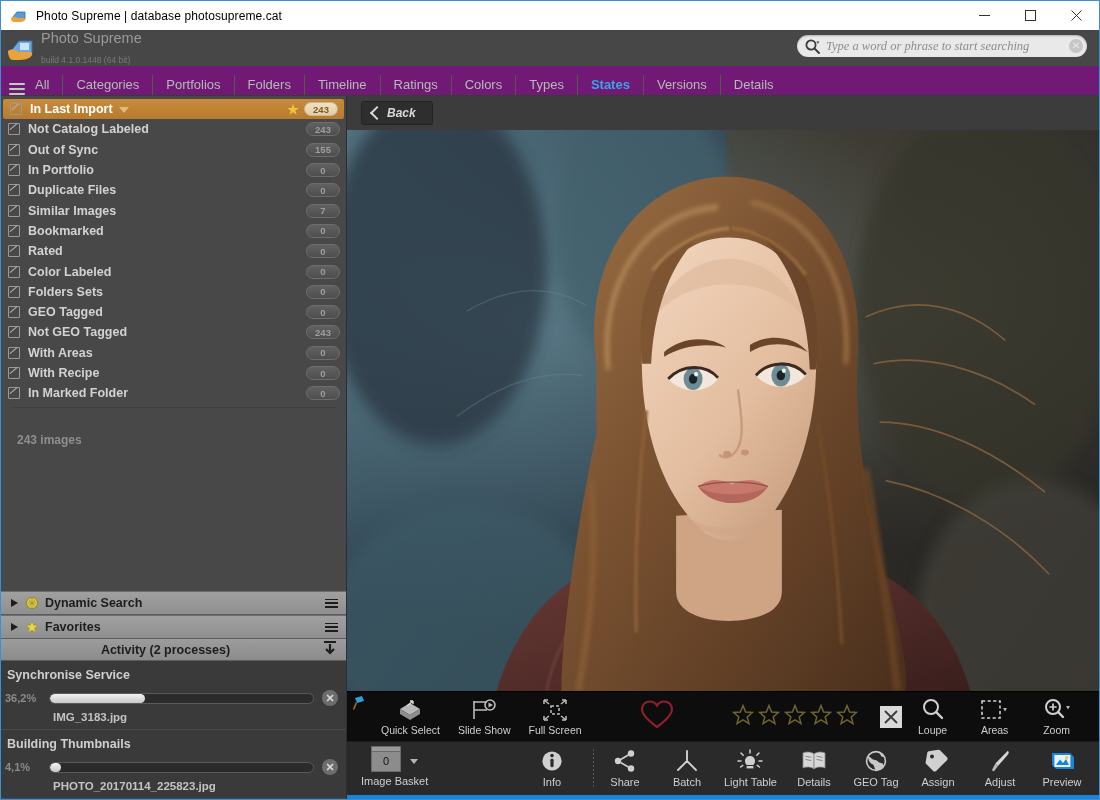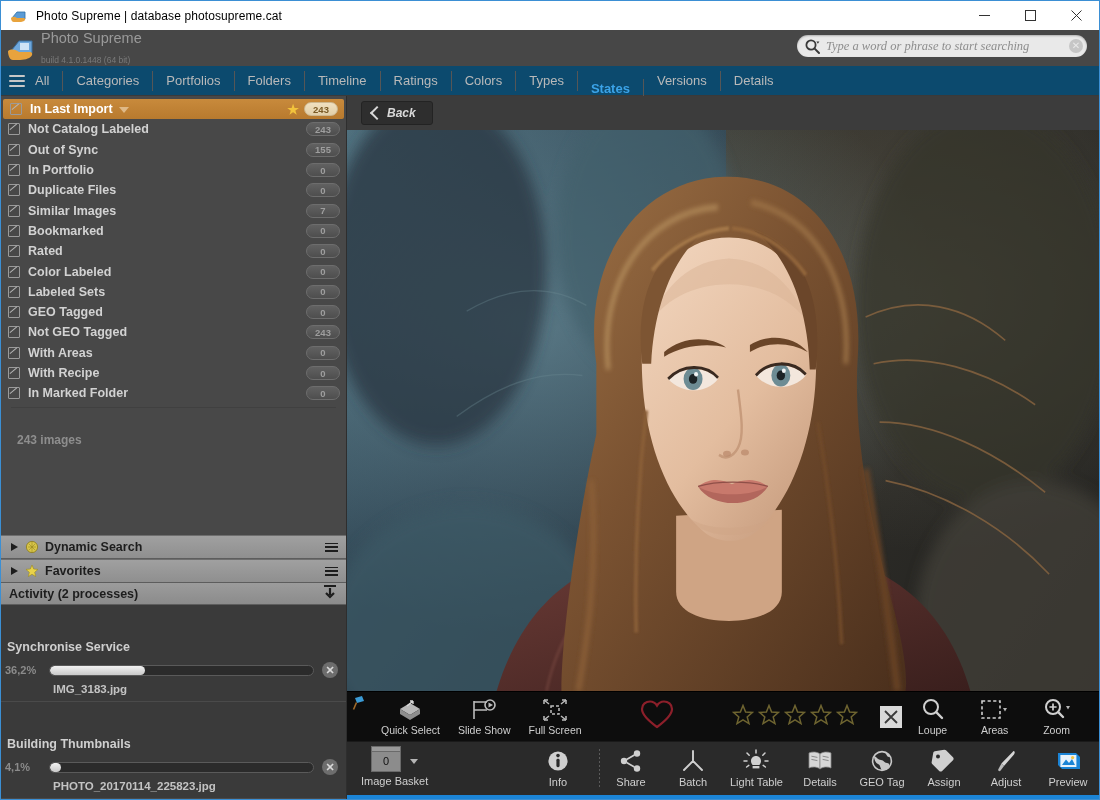--- a/index.html
+++ b/index.html
@@ -79,8 +79,8 @@
   
   .navbar {
     height: 30px; min-height: 30px;
-    background: #0c4a6e;
-    display: flex; align-items: center;
+    background: #701a75;
+    display: flex; align-items: flex-end;
     padding-left: 6px;
     border-bottom: 1px solid #3a3a3a;
   }

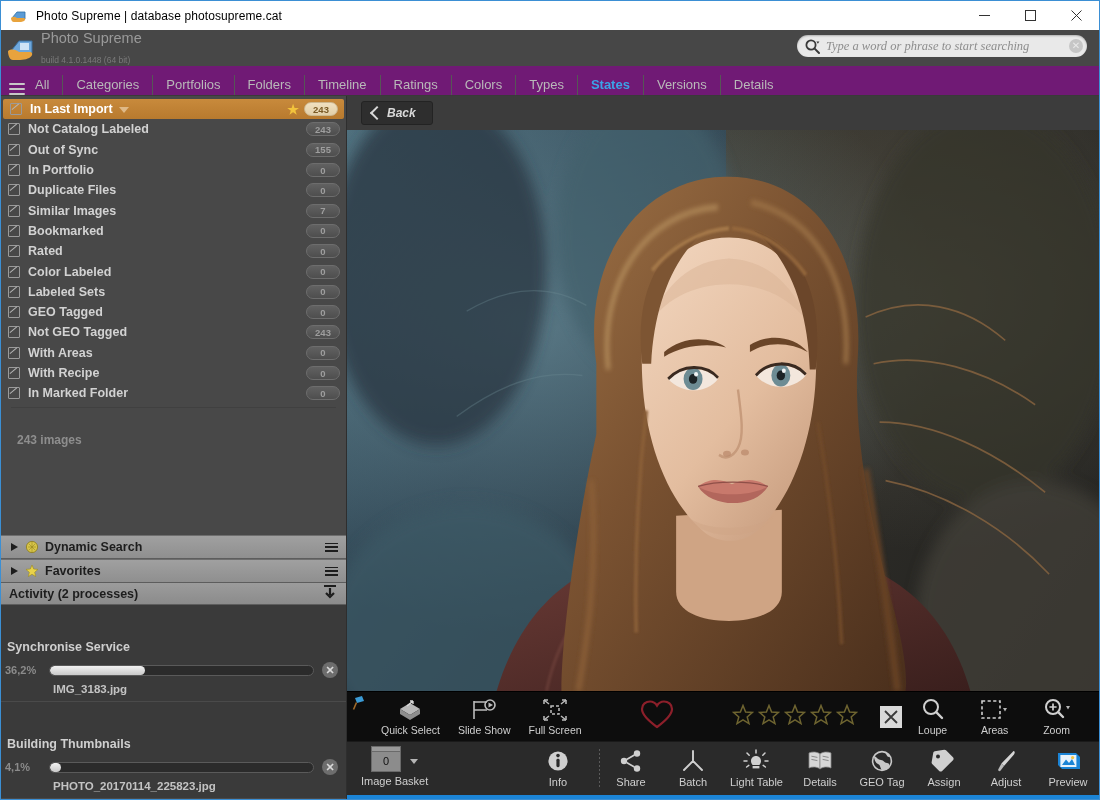--- a/index.html
+++ b/index.html
@@ -393,7 +393,7 @@
           </div>
           <div class="state-row">
             <span class="chk"></span>
-            <span class="state-label">Labeled Sets</span>
+            <span class="state-label">Folders Sets</span>
             <span class="badge">0</span>
           </div>
           <div class="state-row">

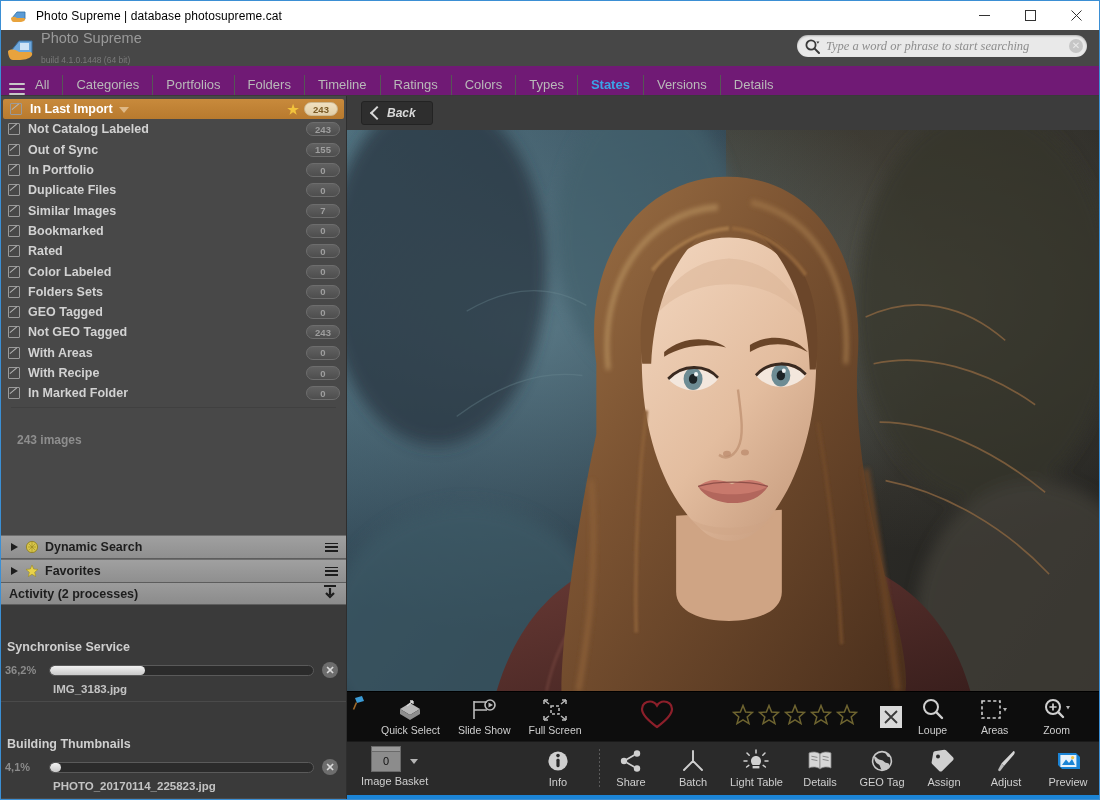--- a/index.html
+++ b/index.html
@@ -177,7 +177,7 @@
     border-bottom: 1px solid #5d5d5d;
     padding: 0 8px 0 8px; color: #1d1d1d; font-size: 12.5px;
   }
-  .activity-bar .alabel { flex: 1; }
+  .activity-bar .alabel { flex: 1; text-align: center; }
 
   .activity-body { background: #3a3a3a; }
   .task { padding: 7px 0 6px 0; border-bottom: 1px solid #4a4a4a; }

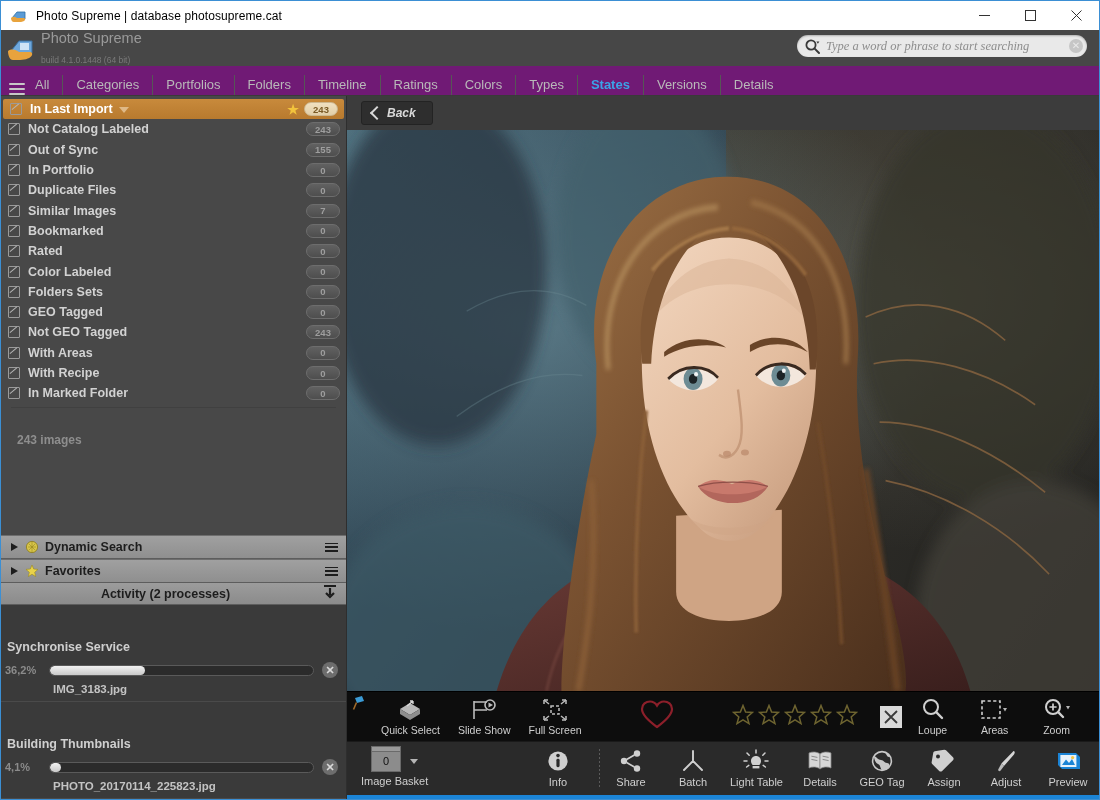--- a/index.html
+++ b/index.html
@@ -181,7 +181,7 @@
 
   .activity-body { background: #3a3a3a; }
   .task { padding: 7px 0 6px 0; border-bottom: 1px solid #4a4a4a; }
-  .task-title { color: #cfcfcf; font-size: 12.5px; padding: 0 0 8px 6px; margin-top: 28px; }
+  .task-title { color: #cfcfcf; font-size: 12.5px; padding: 0 0 8px 6px; }
   .task-row { display: flex; align-items: center; padding: 0 8px 0 4px; }
   .task-pct { width: 44px; color: #8b8b8b; font-size: 11px; flex: 0 0 auto; }
   .bar-track {

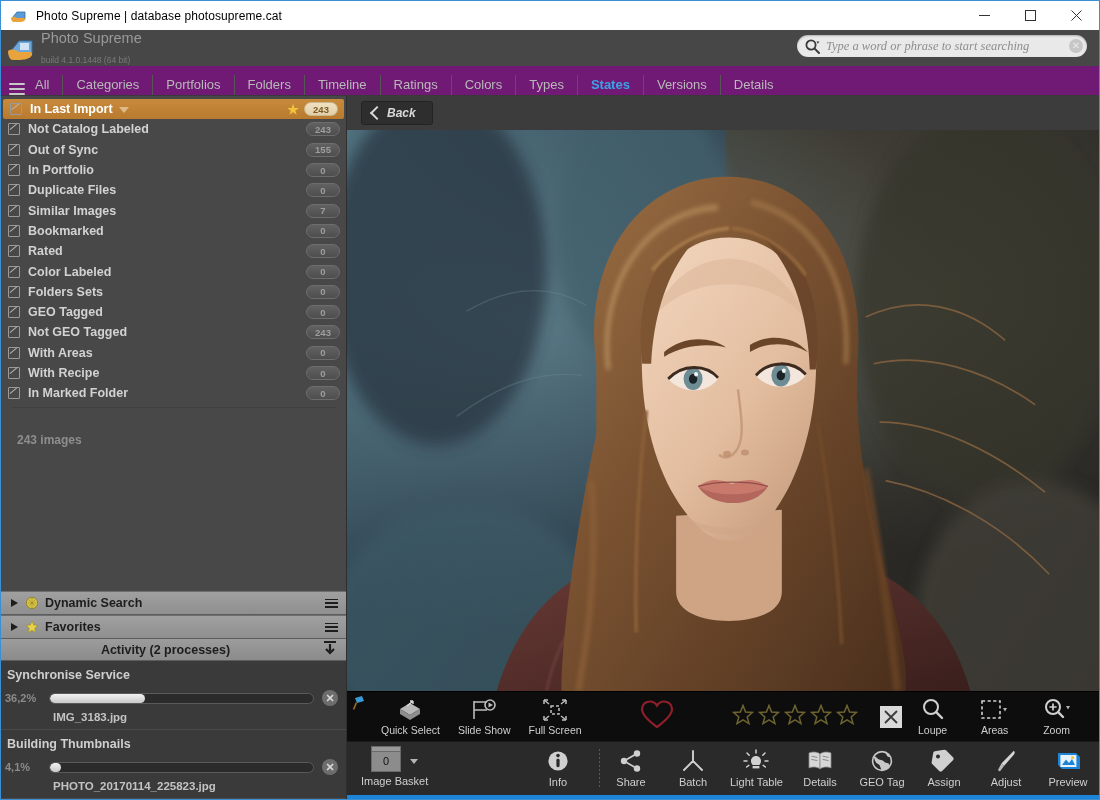--- a/index.html
+++ b/index.html
@@ -260,7 +260,7 @@
   .basket-lbl { font-size: 11px; color: #cfcfcf; }
   .vdot { width: 1px; height: 40px; margin-left: 10px;
     background: repeating-linear-gradient(#5a5a5a 0 2px, transparent 2px 4px); }
-  .t2-right { margin-left: auto; display: flex; }
+  .t2-right { margin-left: auto; display: flex; padding-right: 6px; }
   .statusline { height: 4px; background: #1b84d6; }
 </style>
 </head>

